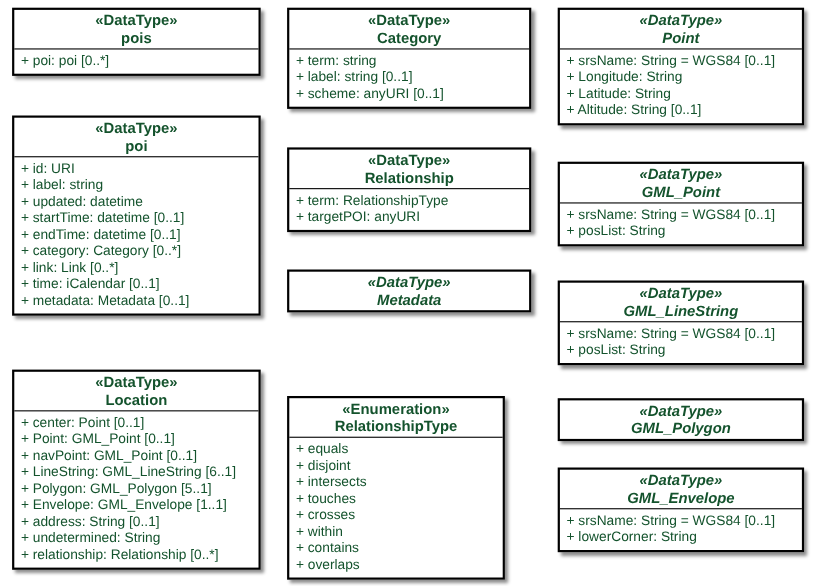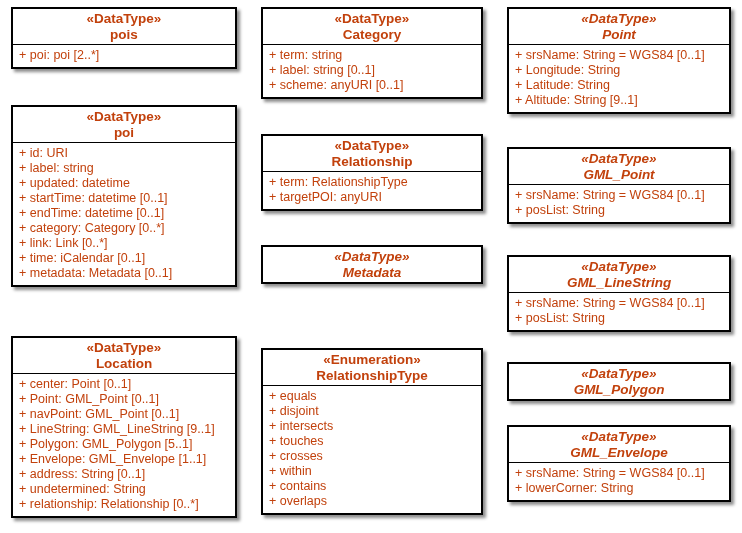--- a/index.html
+++ b/index.html
@@ -13,7 +13,7 @@
     height: 533px;
     background: #ffffff;
     font-family: "Liberation Sans", sans-serif;
-    color: #c2410c;
+    color: #14532d;
     overflow: hidden;
   }
   .uml-box {

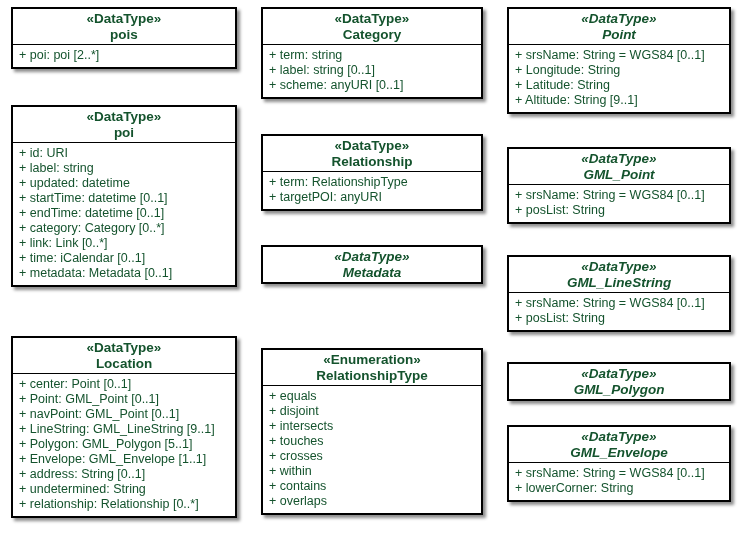--- a/index.html
+++ b/index.html
@@ -53,7 +53,7 @@
         <div>pois</div>
       </div>
       <div class="uml-attrs">
-        <div class="attr">+ poi: poi [2..*]</div>
+        <div class="attr">+ poi: poi [0..*]</div>
       </div>
     </div>
     <div class="uml-box" style="left: 11px; top: 105px; width: 226px;">

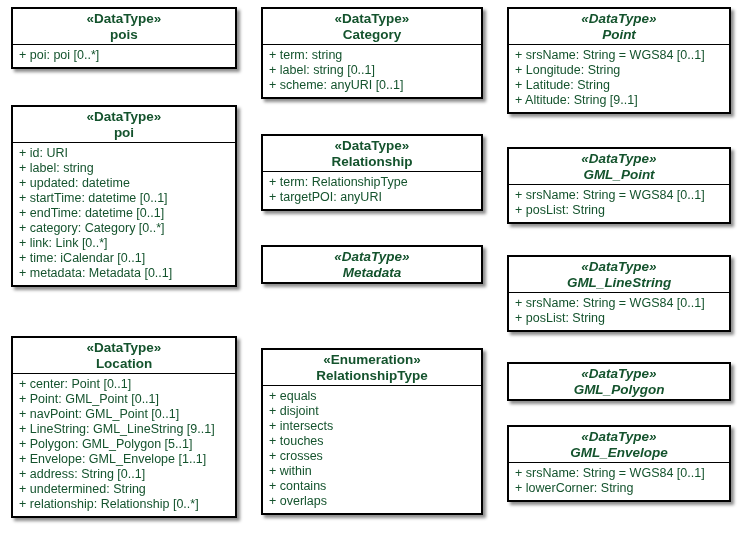--- a/index.html
+++ b/index.html
@@ -142,7 +142,7 @@
         <div class="attr">+ srsName: String = WGS84 [0..1]</div>
         <div class="attr">+ Longitude: String</div>
         <div class="attr">+ Latitude: String</div>
-        <div class="attr">+ Altitude: String [9..1]</div>
+        <div class="attr">+ Altitude: String [0..1]</div>
       </div>
     </div>
     <div class="uml-box italic" style="left: 507px; top: 147px; width: 224px;">

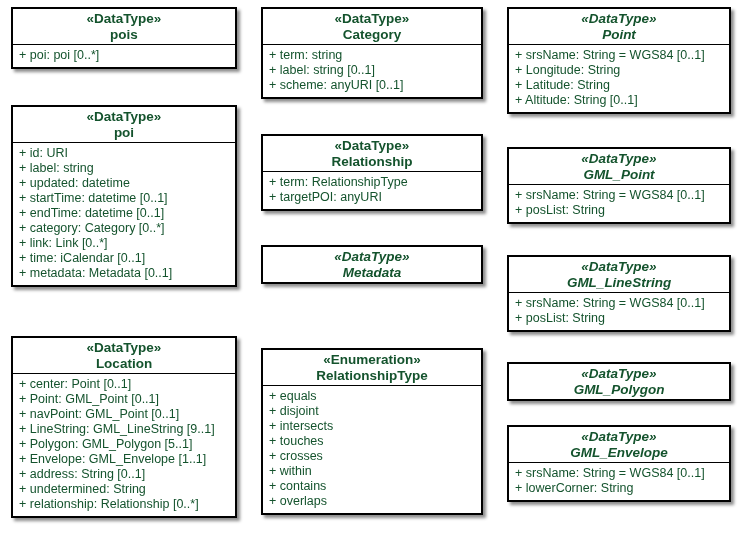--- a/index.html
+++ b/index.html
@@ -117,7 +117,7 @@
         <div>Metadata</div>
       </div>
     </div>
-    <div class="uml-box" style="left: 261px; top: 348px; width: 222px;">
+    <div class="uml-box" style="left: 261px; top: 360px; width: 198px;">
       <div class="uml-header">
         <div>«Enumeration»</div>
         <div>RelationshipType</div>

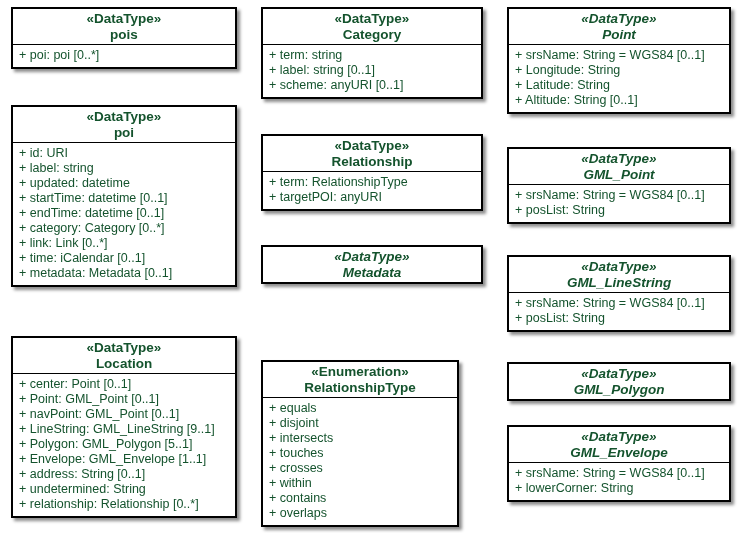--- a/index.html
+++ b/index.html
@@ -82,7 +82,7 @@
         <div class="attr">+ center: Point [0..1]</div>
         <div class="attr">+ Point: GML_Point [0..1]</div>
         <div class="attr">+ navPoint: GML_Point [0..1]</div>
-        <div class="attr">+ LineString: GML_LineString [9..1]</div>
+        <div class="attr">+ LineString: GML_LineString [6..1]</div>
         <div class="attr">+ Polygon: GML_Polygon [5..1]</div>
         <div class="attr">+ Envelope: GML_Envelope [1..1]</div>
         <div class="attr">+ address: String [0..1]</div>

